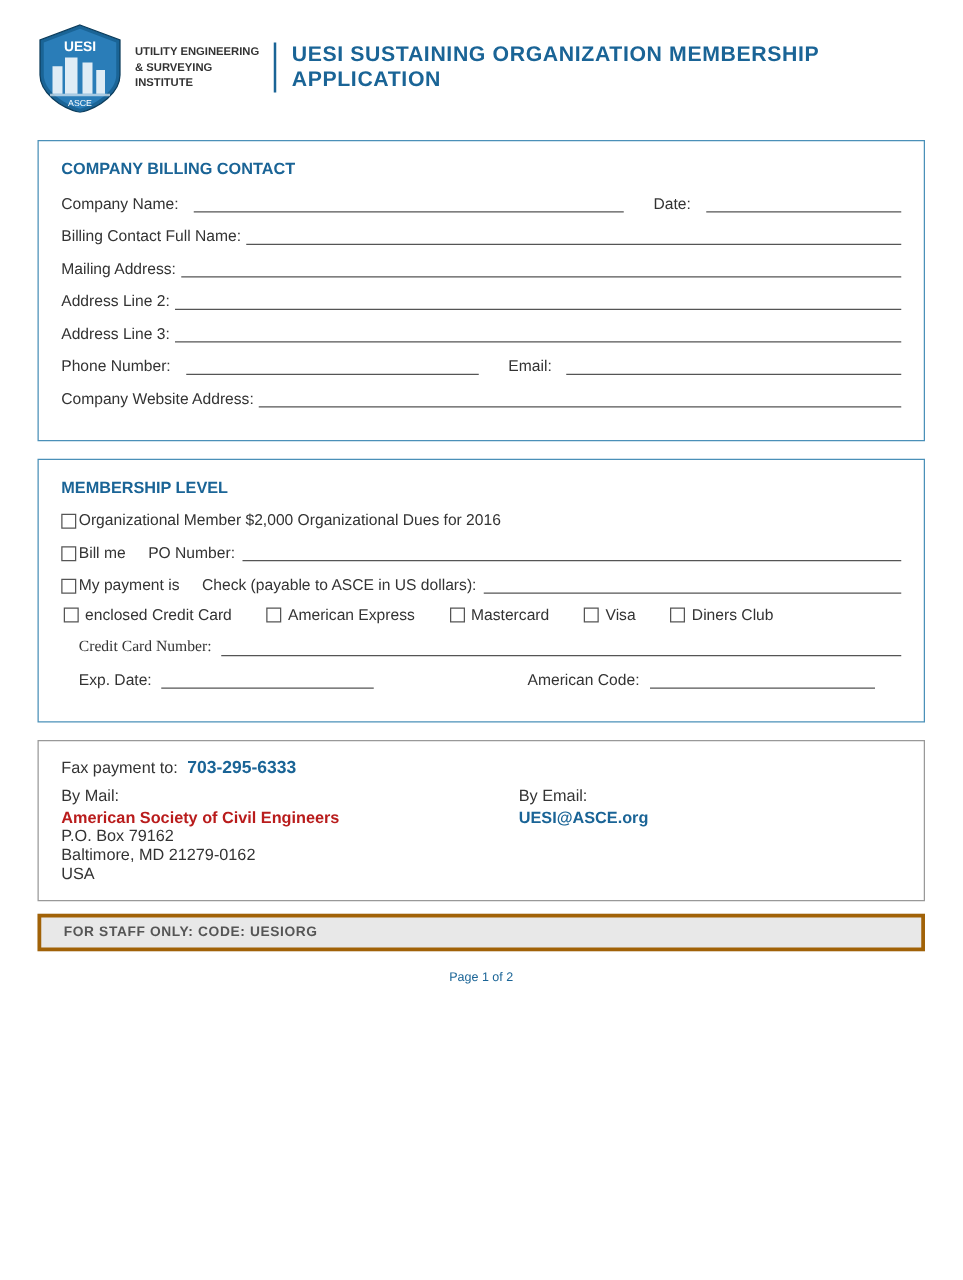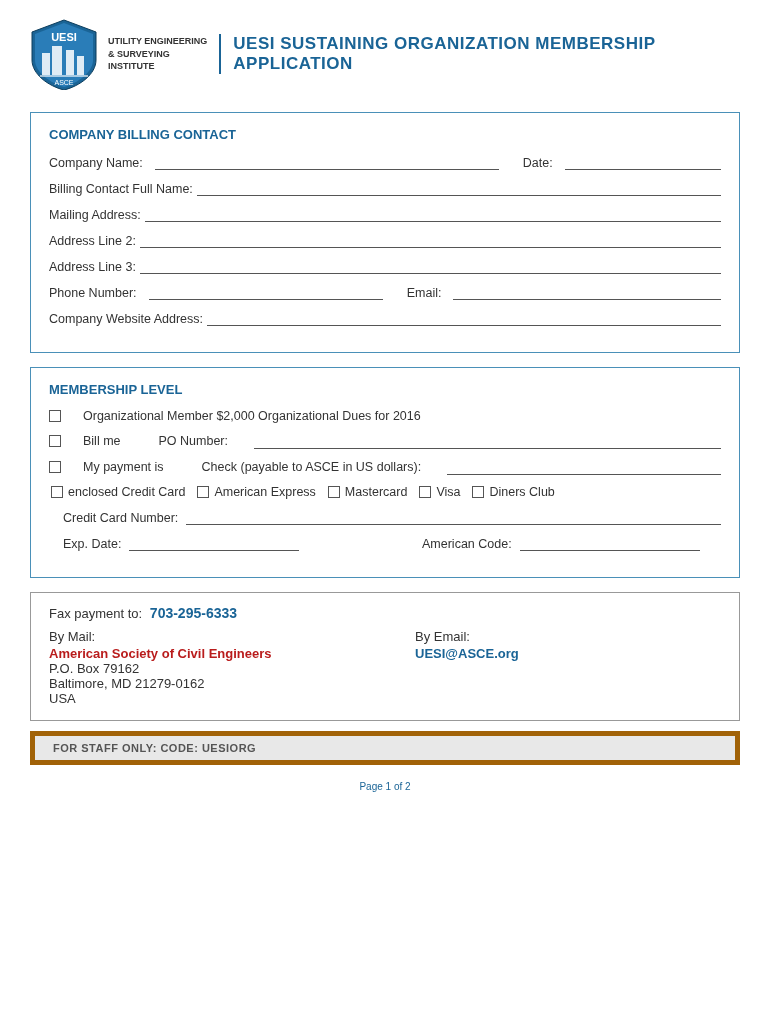--- a/index.html
+++ b/index.html
@@ -113,9 +113,9 @@
     
     .checkbox-row {
       display: flex;
-      align-items: center;
-      margin-bottom: 10px;
-      gap: 22px;
+      align-items: flex-end;
+      margin-bottom: 10px;
+      gap: 2px;
     }
 
     .checkbox-item {

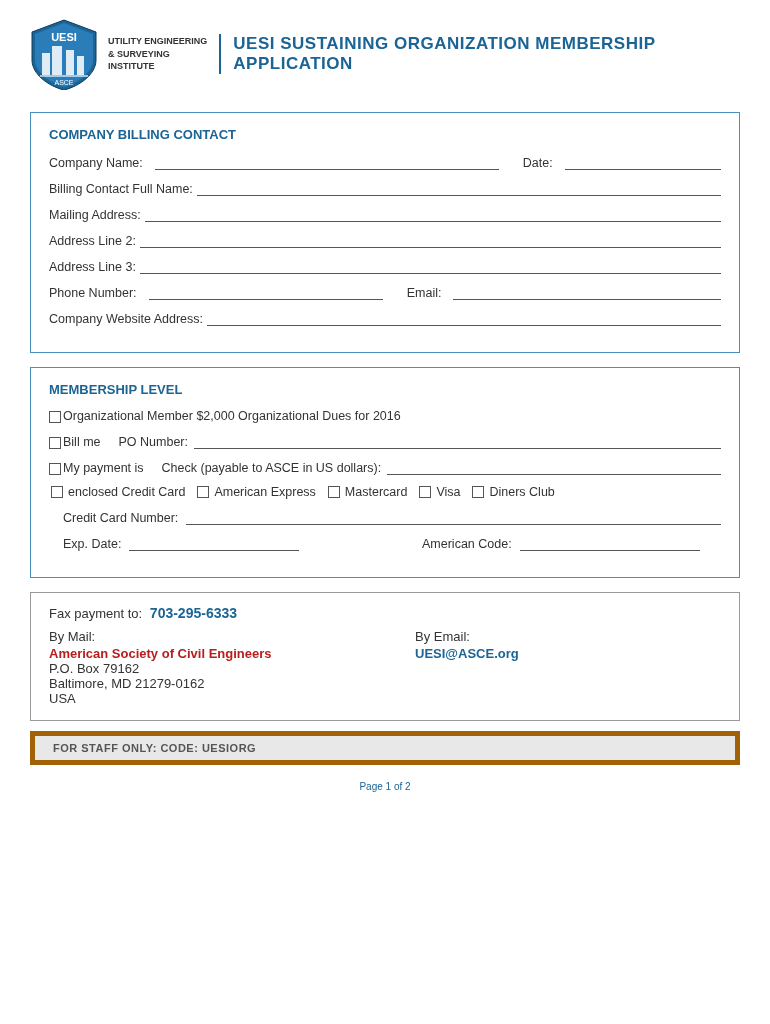--- a/index.html
+++ b/index.html
@@ -145,7 +145,7 @@
       align-items: center;
       margin-bottom: 10px;
       flex-wrap: wrap;
-      gap: 4px;
+      gap: 20px;
     }
 
     

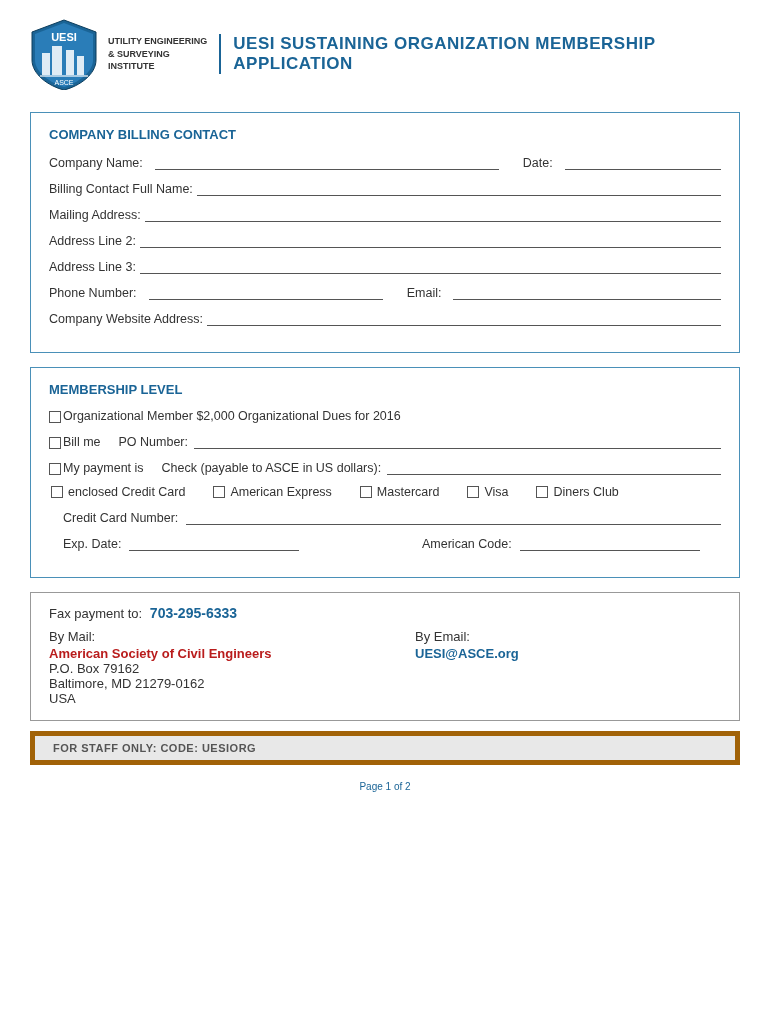--- a/index.html
+++ b/index.html
@@ -342,7 +342,7 @@
     </div>
 
 
-    <div class="card-field-row" style="padding-left:14px;">
+    <div class="card-field-row" style="padding-left:14px;font-family:Liberation Serif, serif;">
       <span class="field-label">Credit Card Number:</span>
       <div class="field-line" style="flex:1;"></div>
     </div>

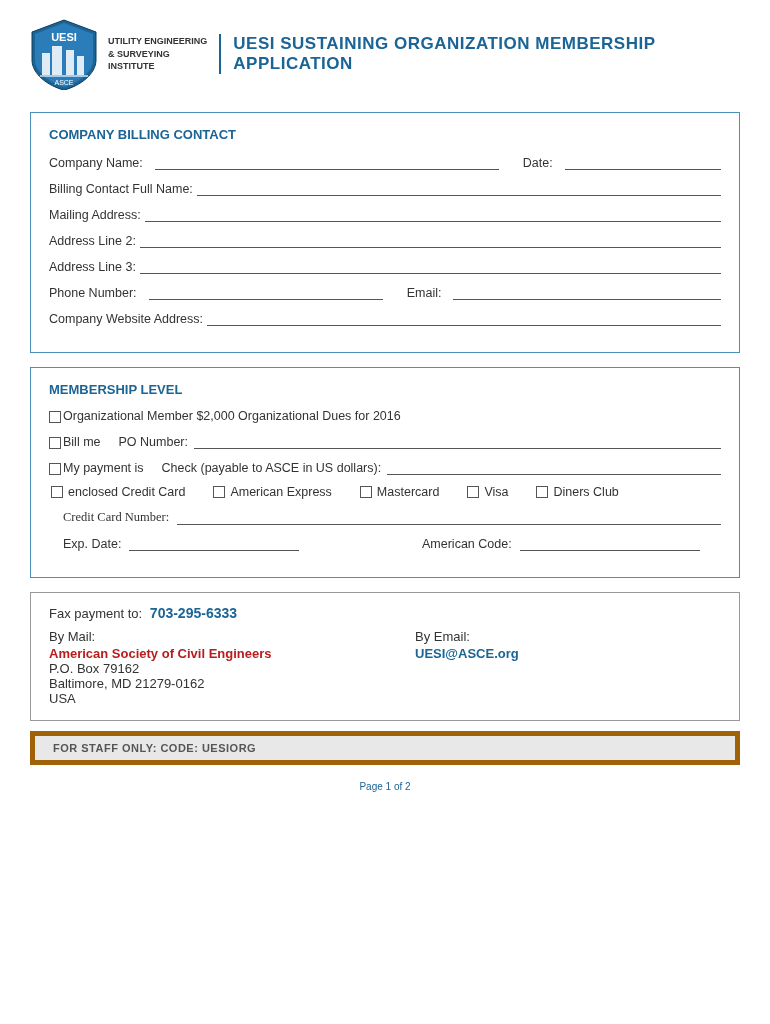--- a/index.html
+++ b/index.html
@@ -188,7 +188,7 @@
     
     .staff-bar {
       background: #e8e8e8;
-      border: 5px solid #a16207;
+      border: 3px solid #a16207;
       padding: 6px 18px;
       font-size: 11px;
       color: #555;

